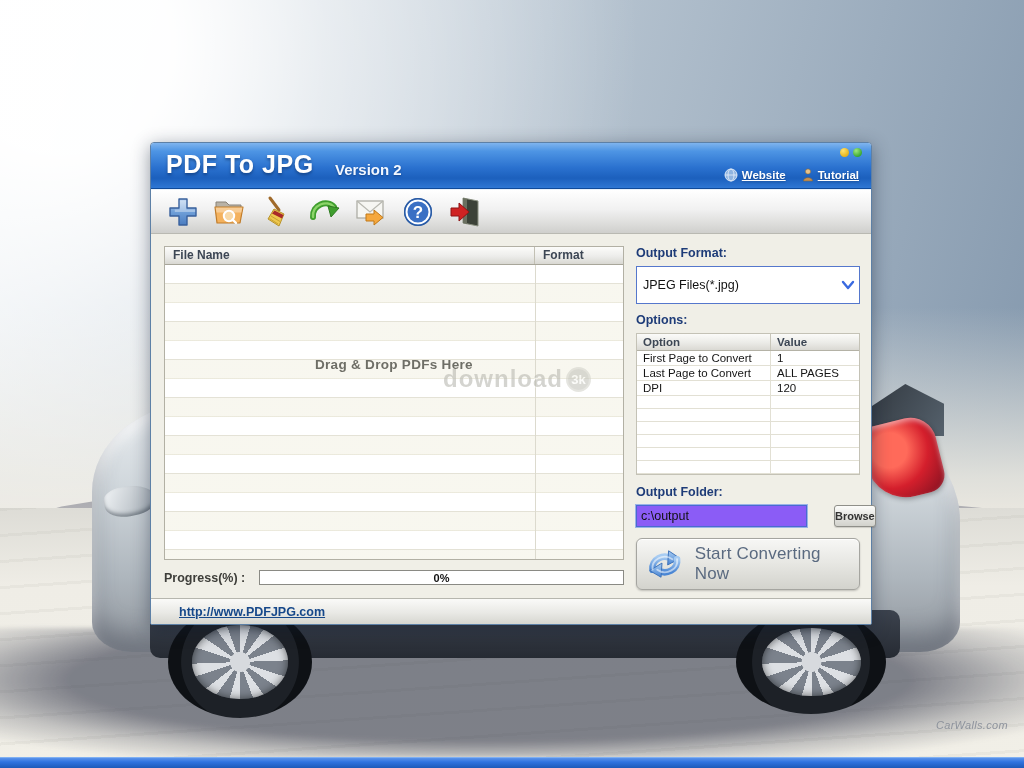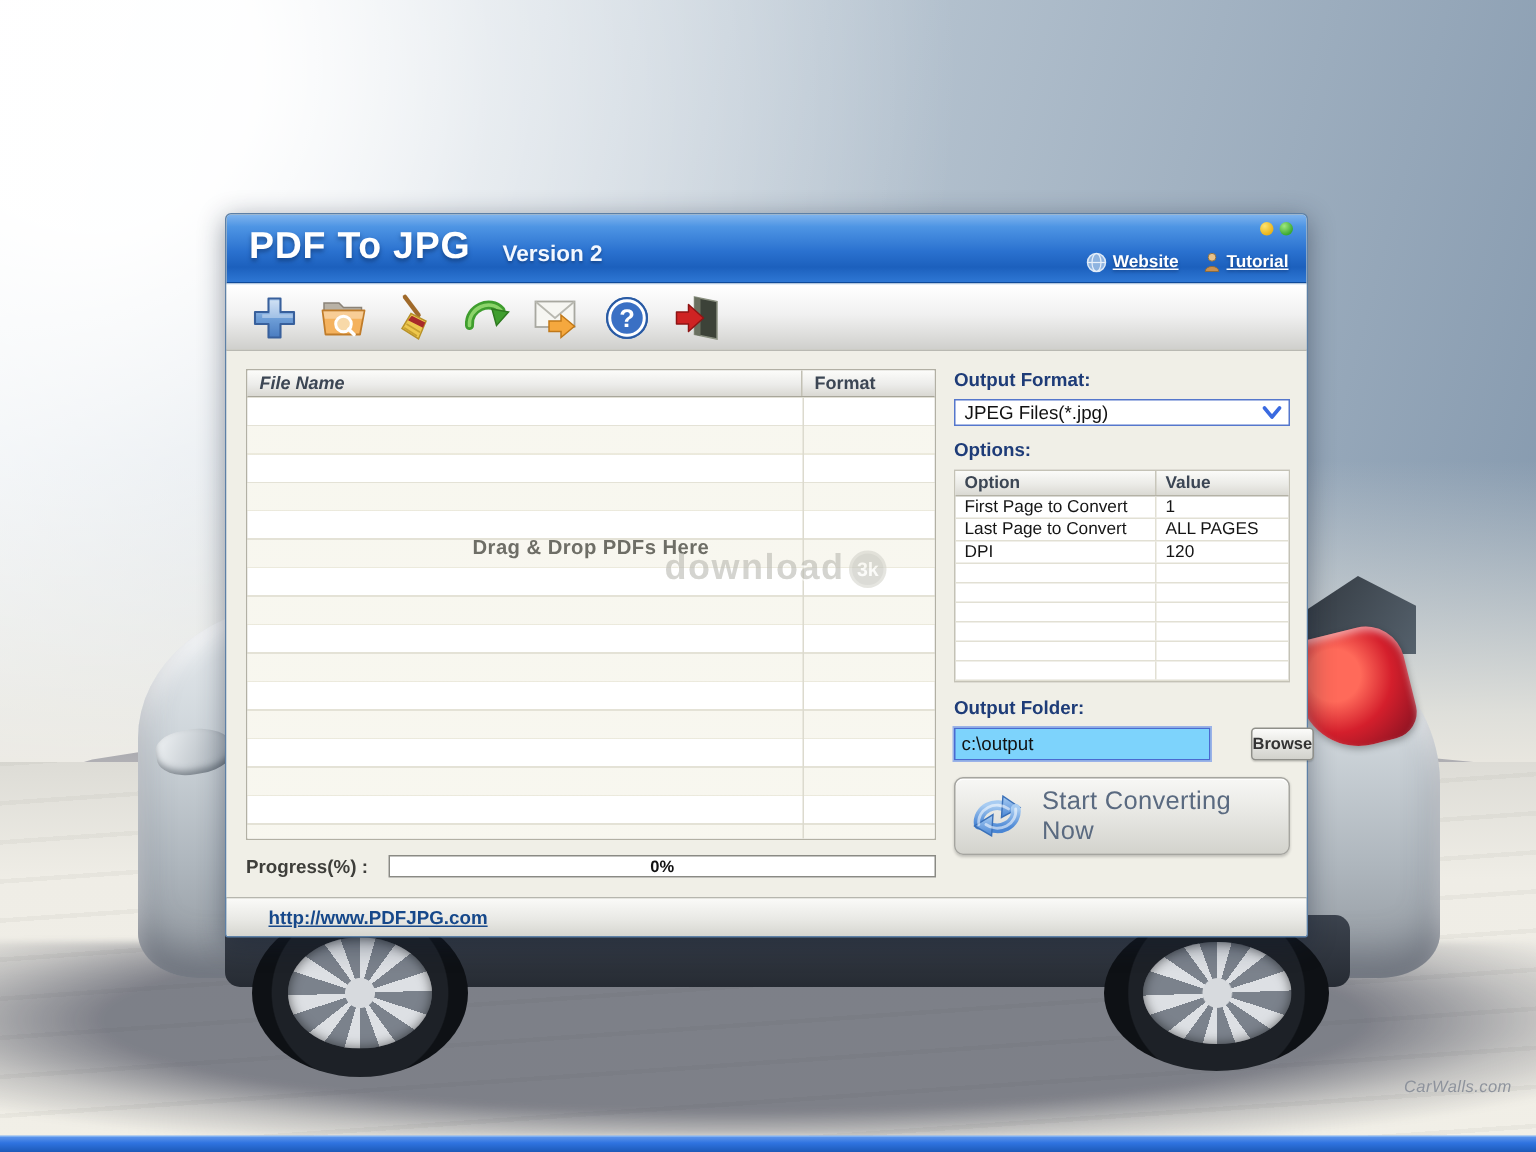--- a/index.html
+++ b/index.html
@@ -92,7 +92,7 @@
   .list-header { display:flex; height:18px; border-bottom:1px solid #a8a69a;
     background:linear-gradient(180deg,#fcfcfa 0%, #ececea 55%, #d9d8d2 100%); }
   .list-header .col { font-size:12px; font-weight:bold; color:#3c4654; padding:1px 0 0 8px; }
-  .col-filename { width:370px; border-right:1px solid #c2c0b4;font-style:italic; }
+  .col-filename { width:370px; border-right:1px solid #c2c0b4; }
   .col-format { flex:1; }
   .list-body { position:relative; height:294px;
     background:

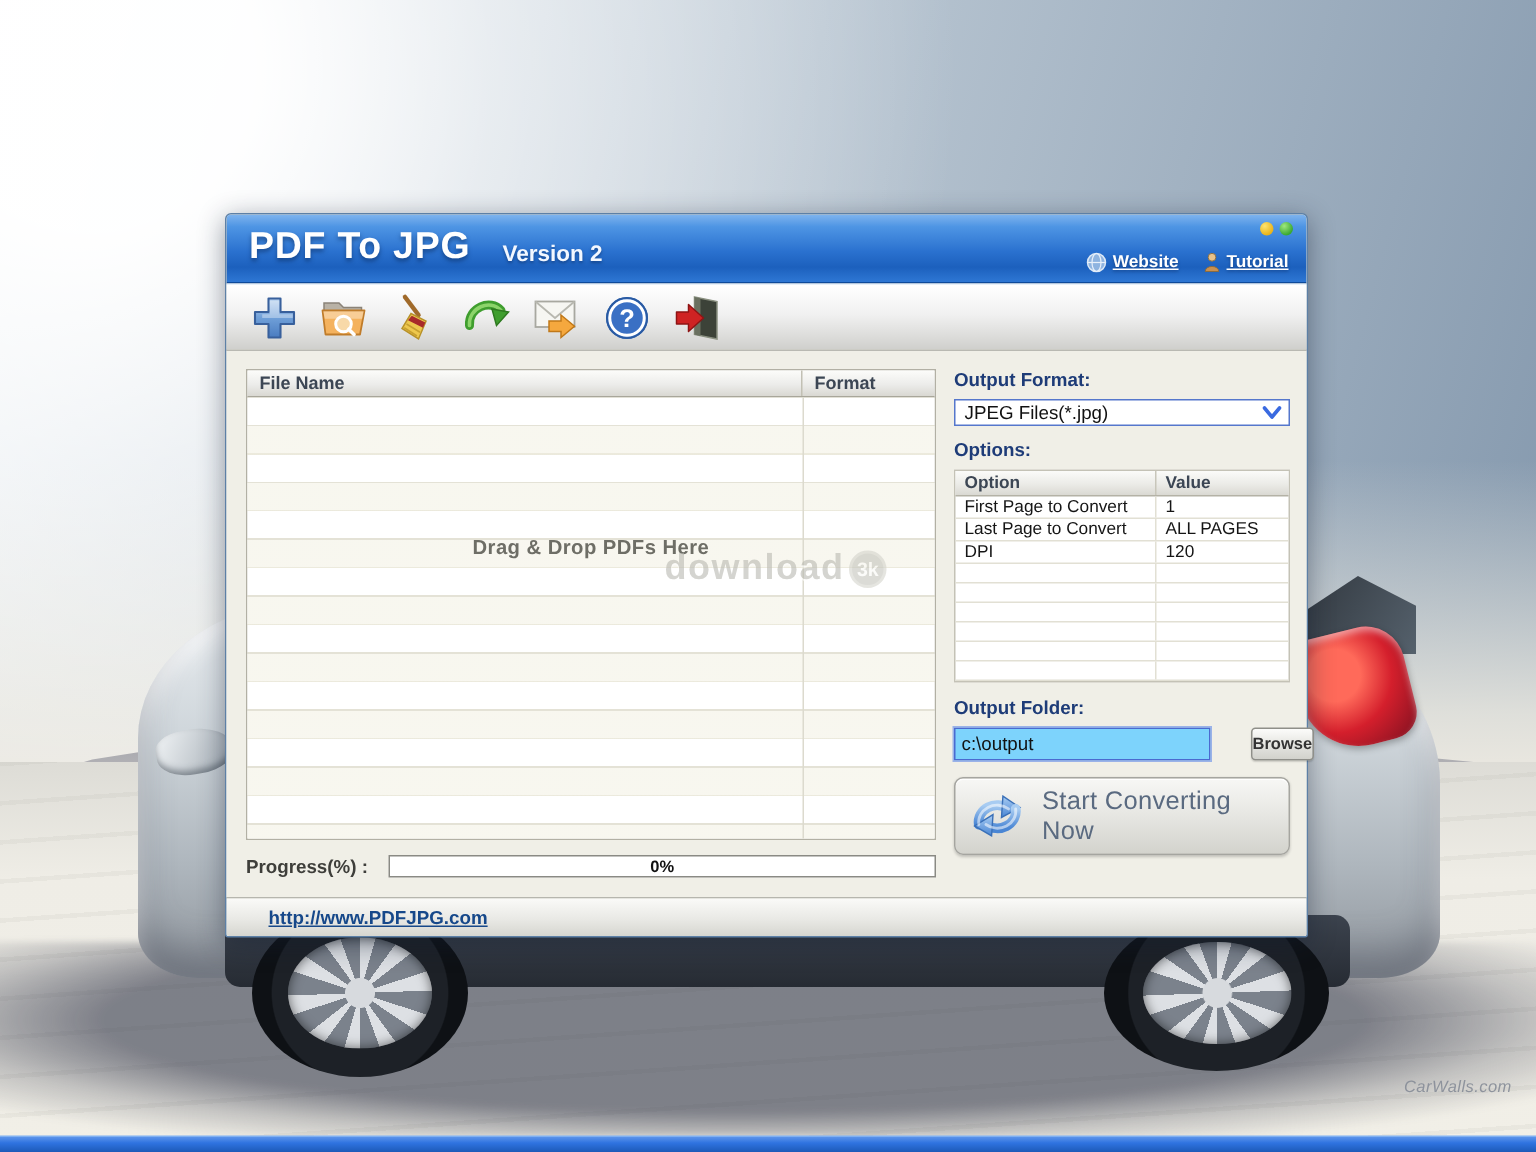--- a/index.html
+++ b/index.html
@@ -117,7 +117,7 @@
   
   .right-col { width:224px; display:flex; flex-direction:column; }
   .panel-label { font-size:12.5px; font-weight:bold; color:#1e3c78; margin-bottom:6px; }
-  .dropdown { display:flex; align-items:center; height:18px; border:1px solid #5577cc; background:#fff;
+  .dropdown { display:flex; align-items:center; height:38px; border:1px solid #5577cc; background:#fff;
     margin-bottom:9px; padding:0 4px 0 6px; cursor:pointer; }
   .dropdown .dd-value { flex:1; font-size:12.5px; color:#111; }
   .options-table { height:142px; border:1px solid #c4c2b6; background:#fff; margin-bottom:10px;

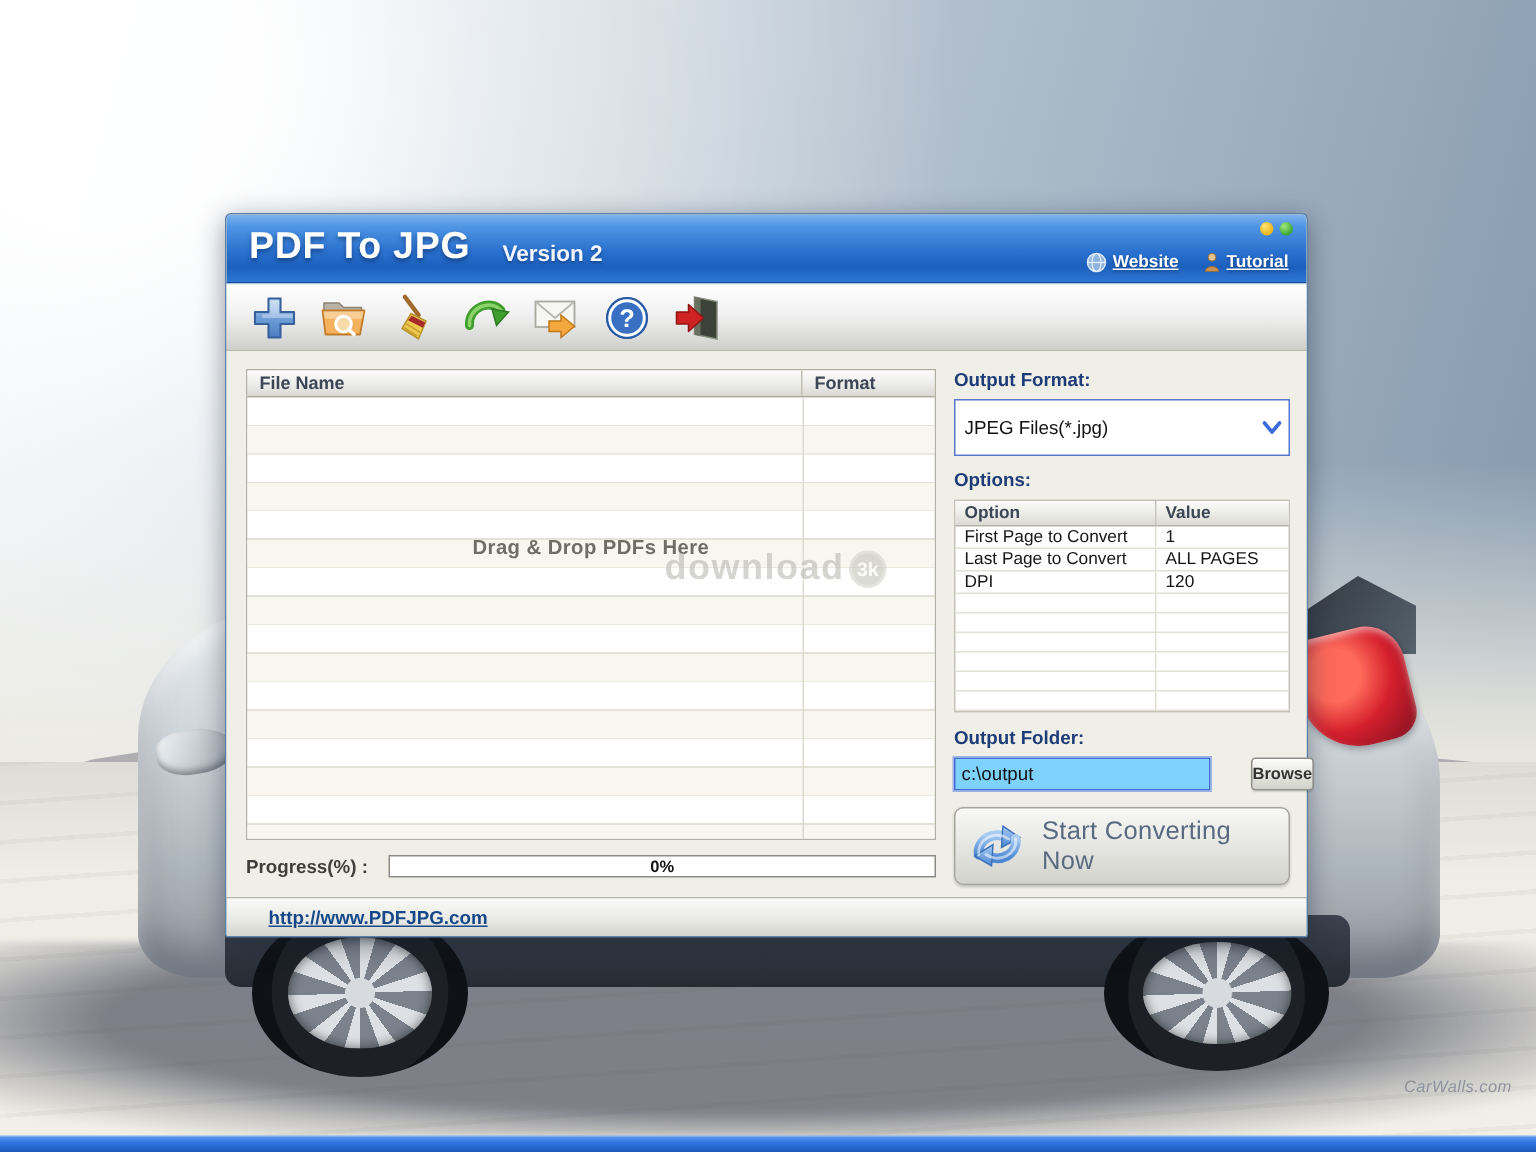--- a/index.html
+++ b/index.html
@@ -134,7 +134,7 @@
   .cell-value { flex:1; }
   .folder-row { display:flex; gap:7px; margin-bottom:11px; }
   .folder-input { flex:1; height:22px; border:1px solid #4a6ad0; outline:1px solid #9ab2e8; font-size:12.5px;
-    padding:0 4px; color:#111; font-family:"Liberation Sans", sans-serif; background:#7dd3fc; }
+    padding:0 4px; color:#111; font-family:"Liberation Sans", sans-serif; background:#8b5cf6; }
   .browse-btn { width:55px; height:22px; font-size:11px; font-weight:bold; color:#333;
     border:1px solid #8f8f89; border-radius:3px; cursor:pointer;
     background:linear-gradient(180deg,#fcfcfa, #e6e6e2 50%, #d2d2cc 100%);

